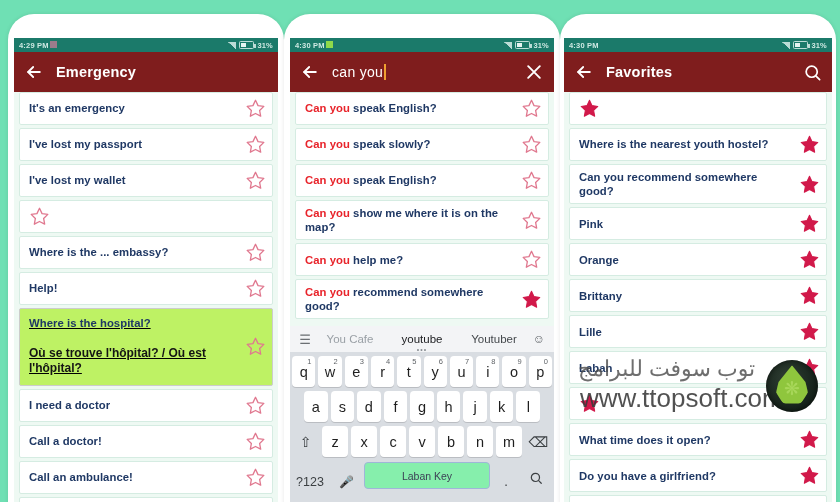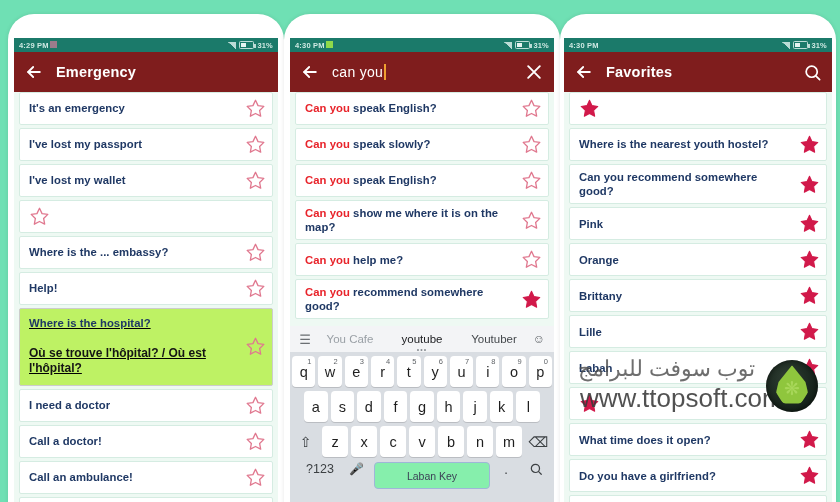--- a/index.html
+++ b/index.html
@@ -247,9 +247,9 @@
     max-width: 30px;
   }
   .krow.r4 {
-    padding: 5px 4px 4px 10px;
+    padding: 5px 4px 4px 0;
     gap: 4px;
-    align-items: flex-start;
+    align-items: flex-end;
   }
   .k123 {
     font-size: 12.5px; color: #3c4043; width: 40px;

